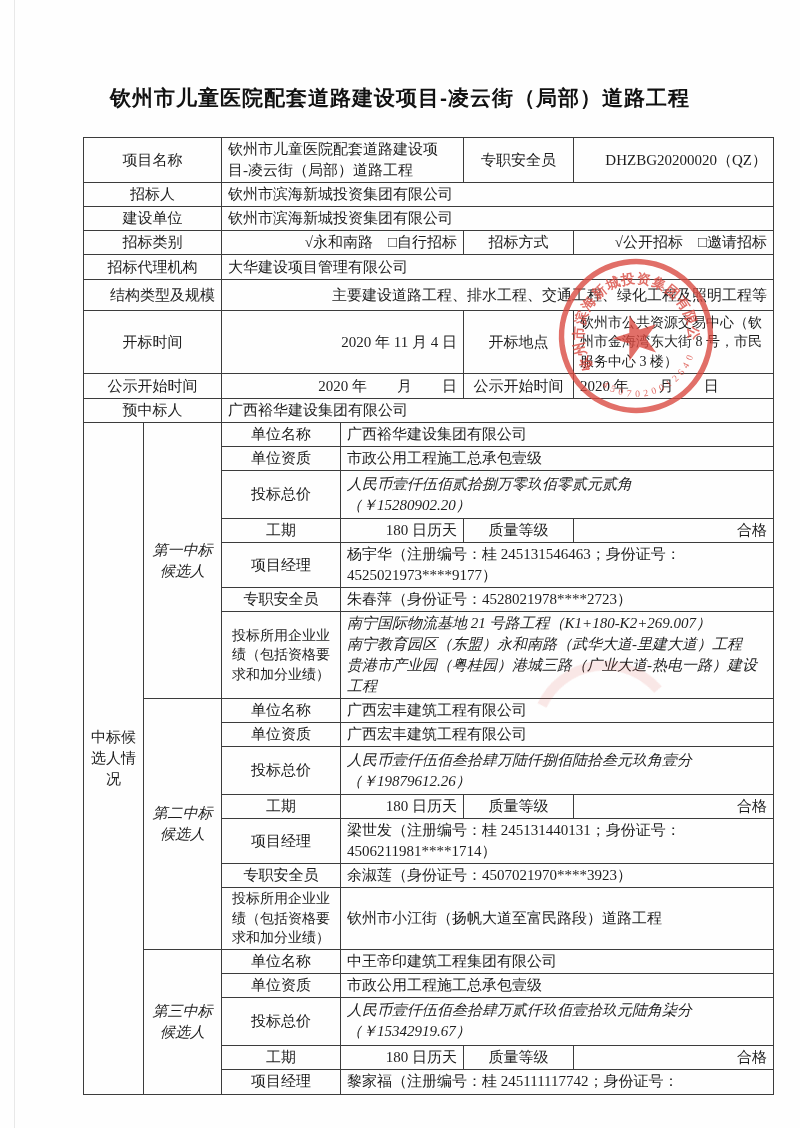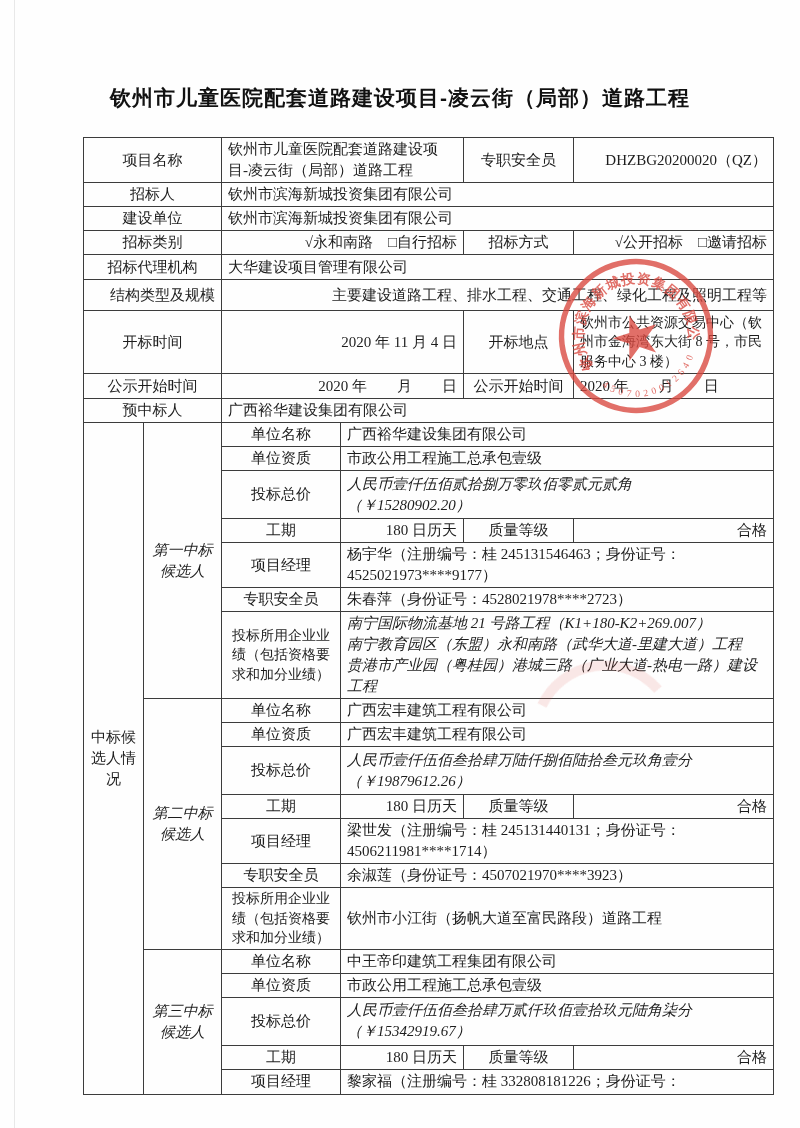--- a/index.html
+++ b/index.html
@@ -223,7 +223,7 @@
   </tr>
   <tr class="h26">
     <td class="lab">项目经理</td>
-    <td class="val" colspan="3">黎家福（注册编号：桂 332808181226；身份证号：</td>
+    <td class="val" colspan="3">黎家福（注册编号：桂 245111117742；身份证号：</td>
   </tr>
 </tbody>
   </table>

